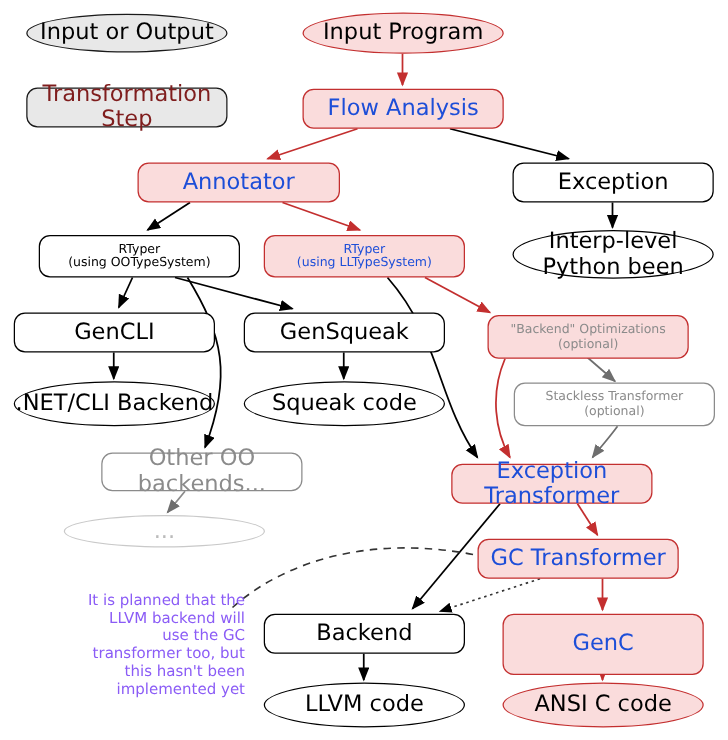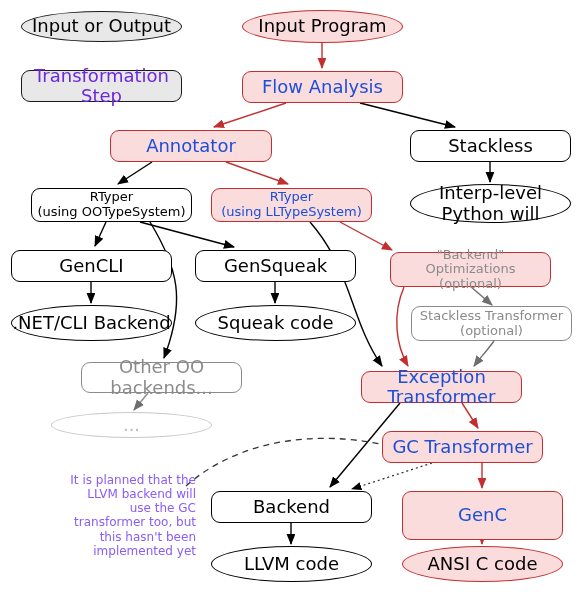--- a/index.html
+++ b/index.html
@@ -24,7 +24,7 @@
   .box.red{border-color:#c32f2f;background:#fadcdc;color:#1d4ed8;}
   .box.grey{border-color:#8b8b8b;background:#ffffff;color:#8b8b8b;}
   .box.redgrey{border-color:#c32f2f;background:#fadcdc;color:#8b8b8b;}
-  .box.legend{border-color:#1a1a1a;background:#e8e8e8;color:#6d28d9;}
+  .box.legend{border-color:#1a1a1a;background:#e8e8e8;color:#7f1d1d;}
   
   .ell{border-radius:50%;border:1.4px solid #000;background:#fff;}
   .ell.red{border-color:#c32f2f;background:#fadcdc;}

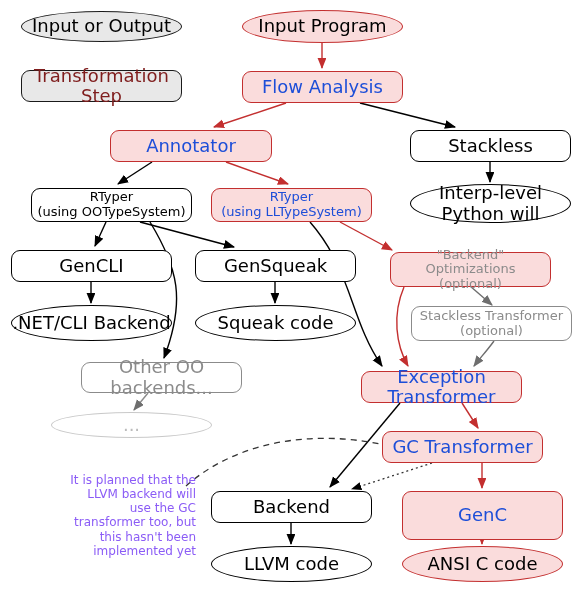--- a/index.html
+++ b/index.html
@@ -118,7 +118,7 @@
 
   <div class="node box red fs13" style="left:110px;top:130px;width:162px;height:32px;">Annotator</div>
 
-  <div class="node box fs13" style="left:410px;top:130px;width:161px;height:32px;">Stackless</div>
+  <div class="node box fs13" style="left:410px;top:130px;width:161px;height:32px;">Exception</div>
 
   <div class="node ell fs13" style="left:410px;top:184px;width:161px;height:39px;">Interp-level
 Python will</div>

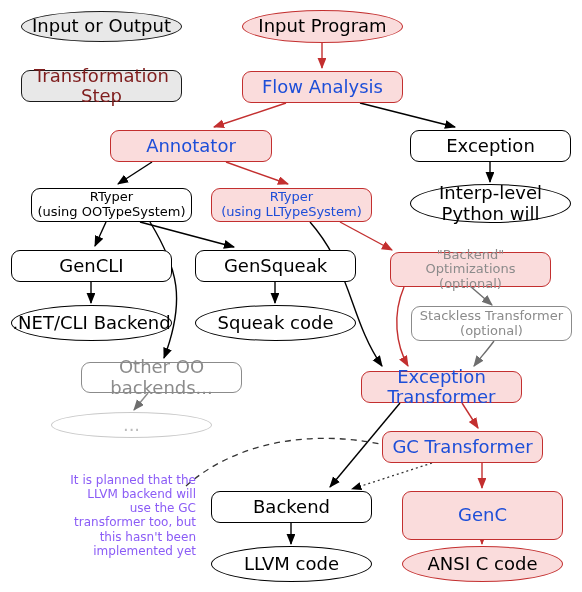--- a/index.html
+++ b/index.html
@@ -36,7 +36,7 @@
   }
   .fs13{font-size:18px;}
   .fs12{font-size:12px;}
-  .fs125{font-size:13px;}
+  .fs125{font-size:10px;}
 </style>
 </head>
 <body>

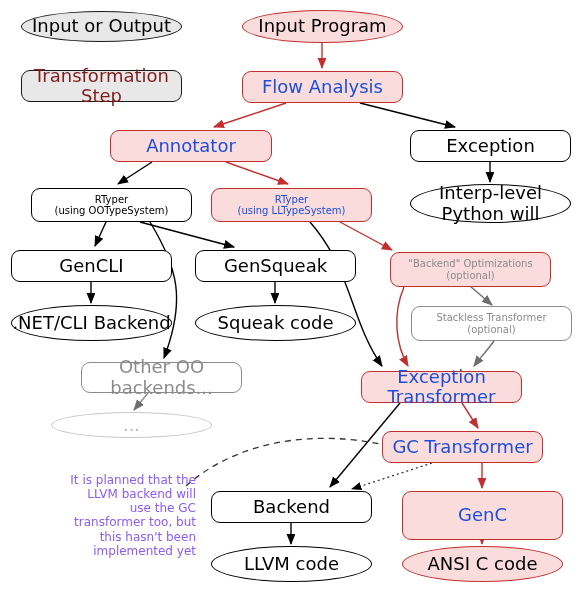--- a/index.html
+++ b/index.html
@@ -121,7 +121,7 @@
   <div class="node box fs13" style="left:410px;top:130px;width:161px;height:32px;">Exception</div>
 
   <div class="node ell fs13" style="left:410px;top:184px;width:161px;height:39px;">Interp-level
-Python will</div>
+Python been</div>
 
   <div class="node box fs125" style="left:31px;top:188px;width:161px;height:34px;">RTyper
 (using OOTypeSystem)</div>

